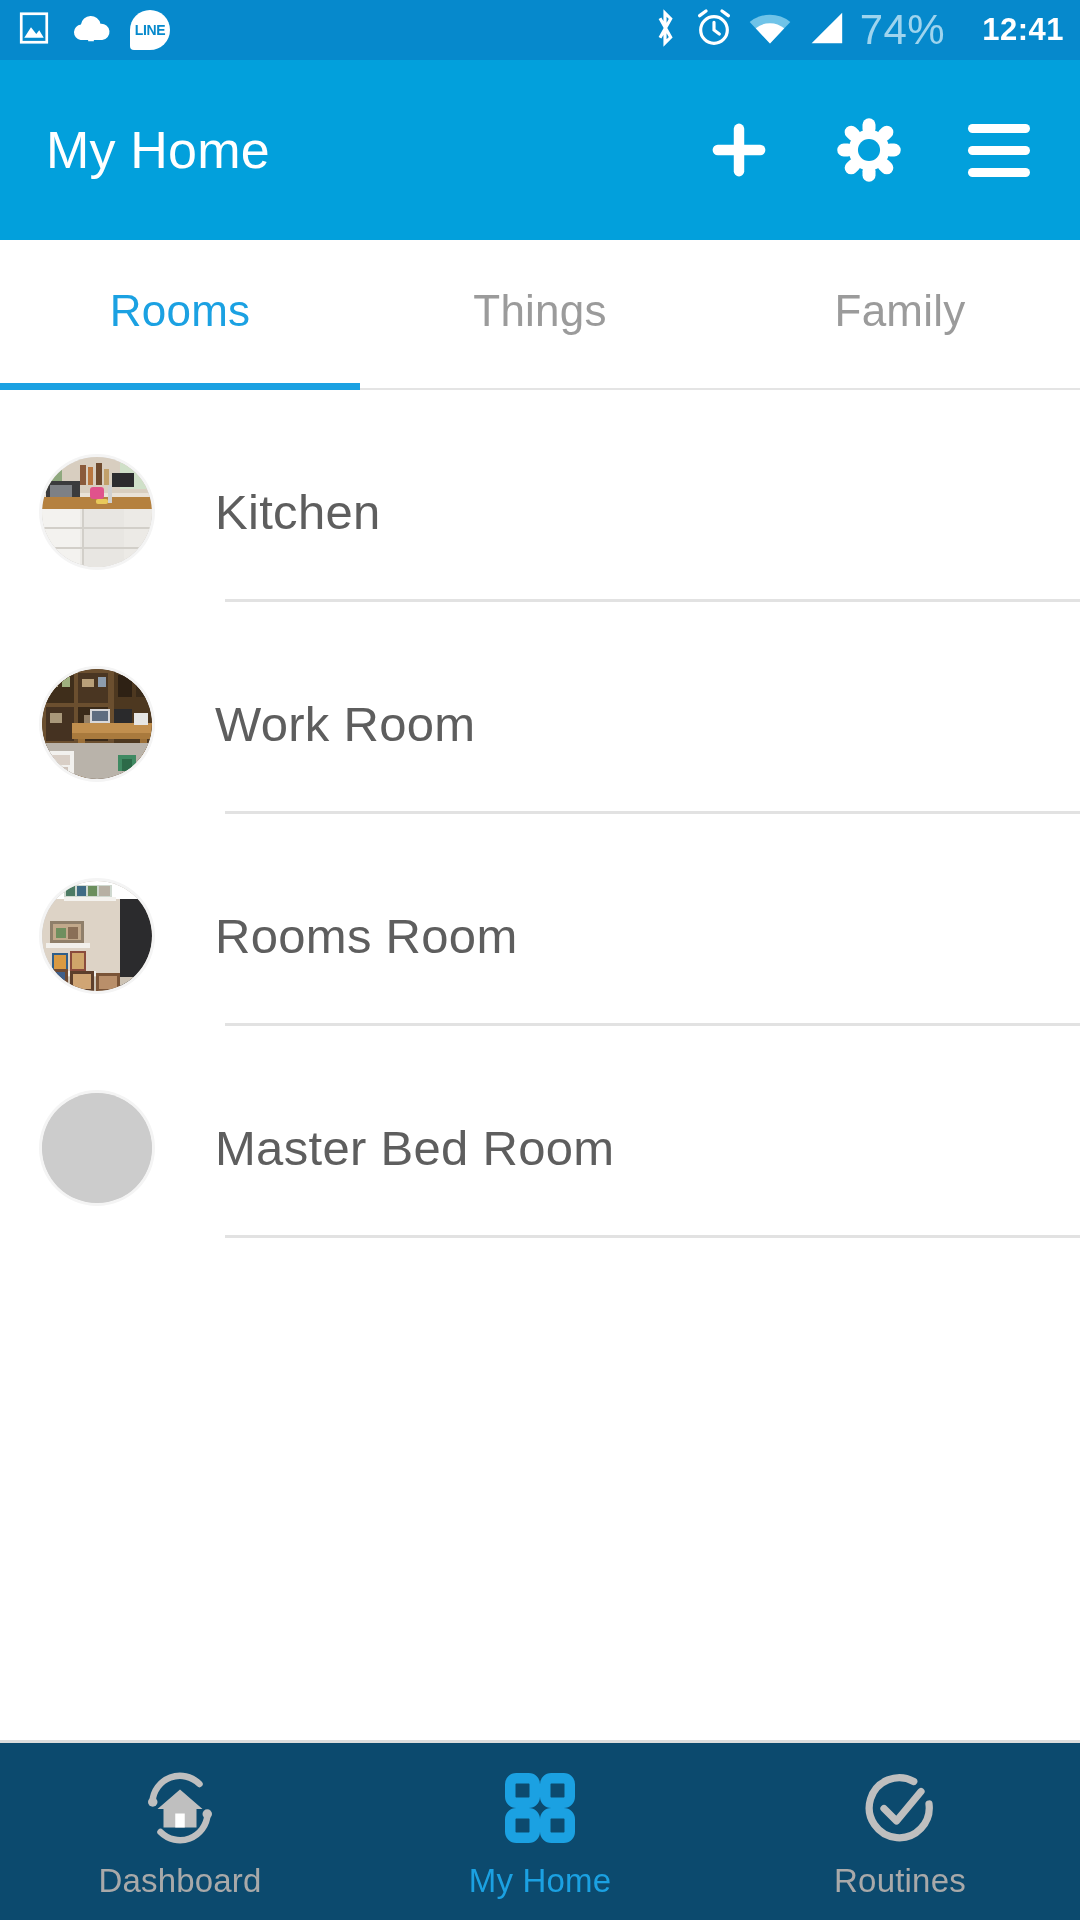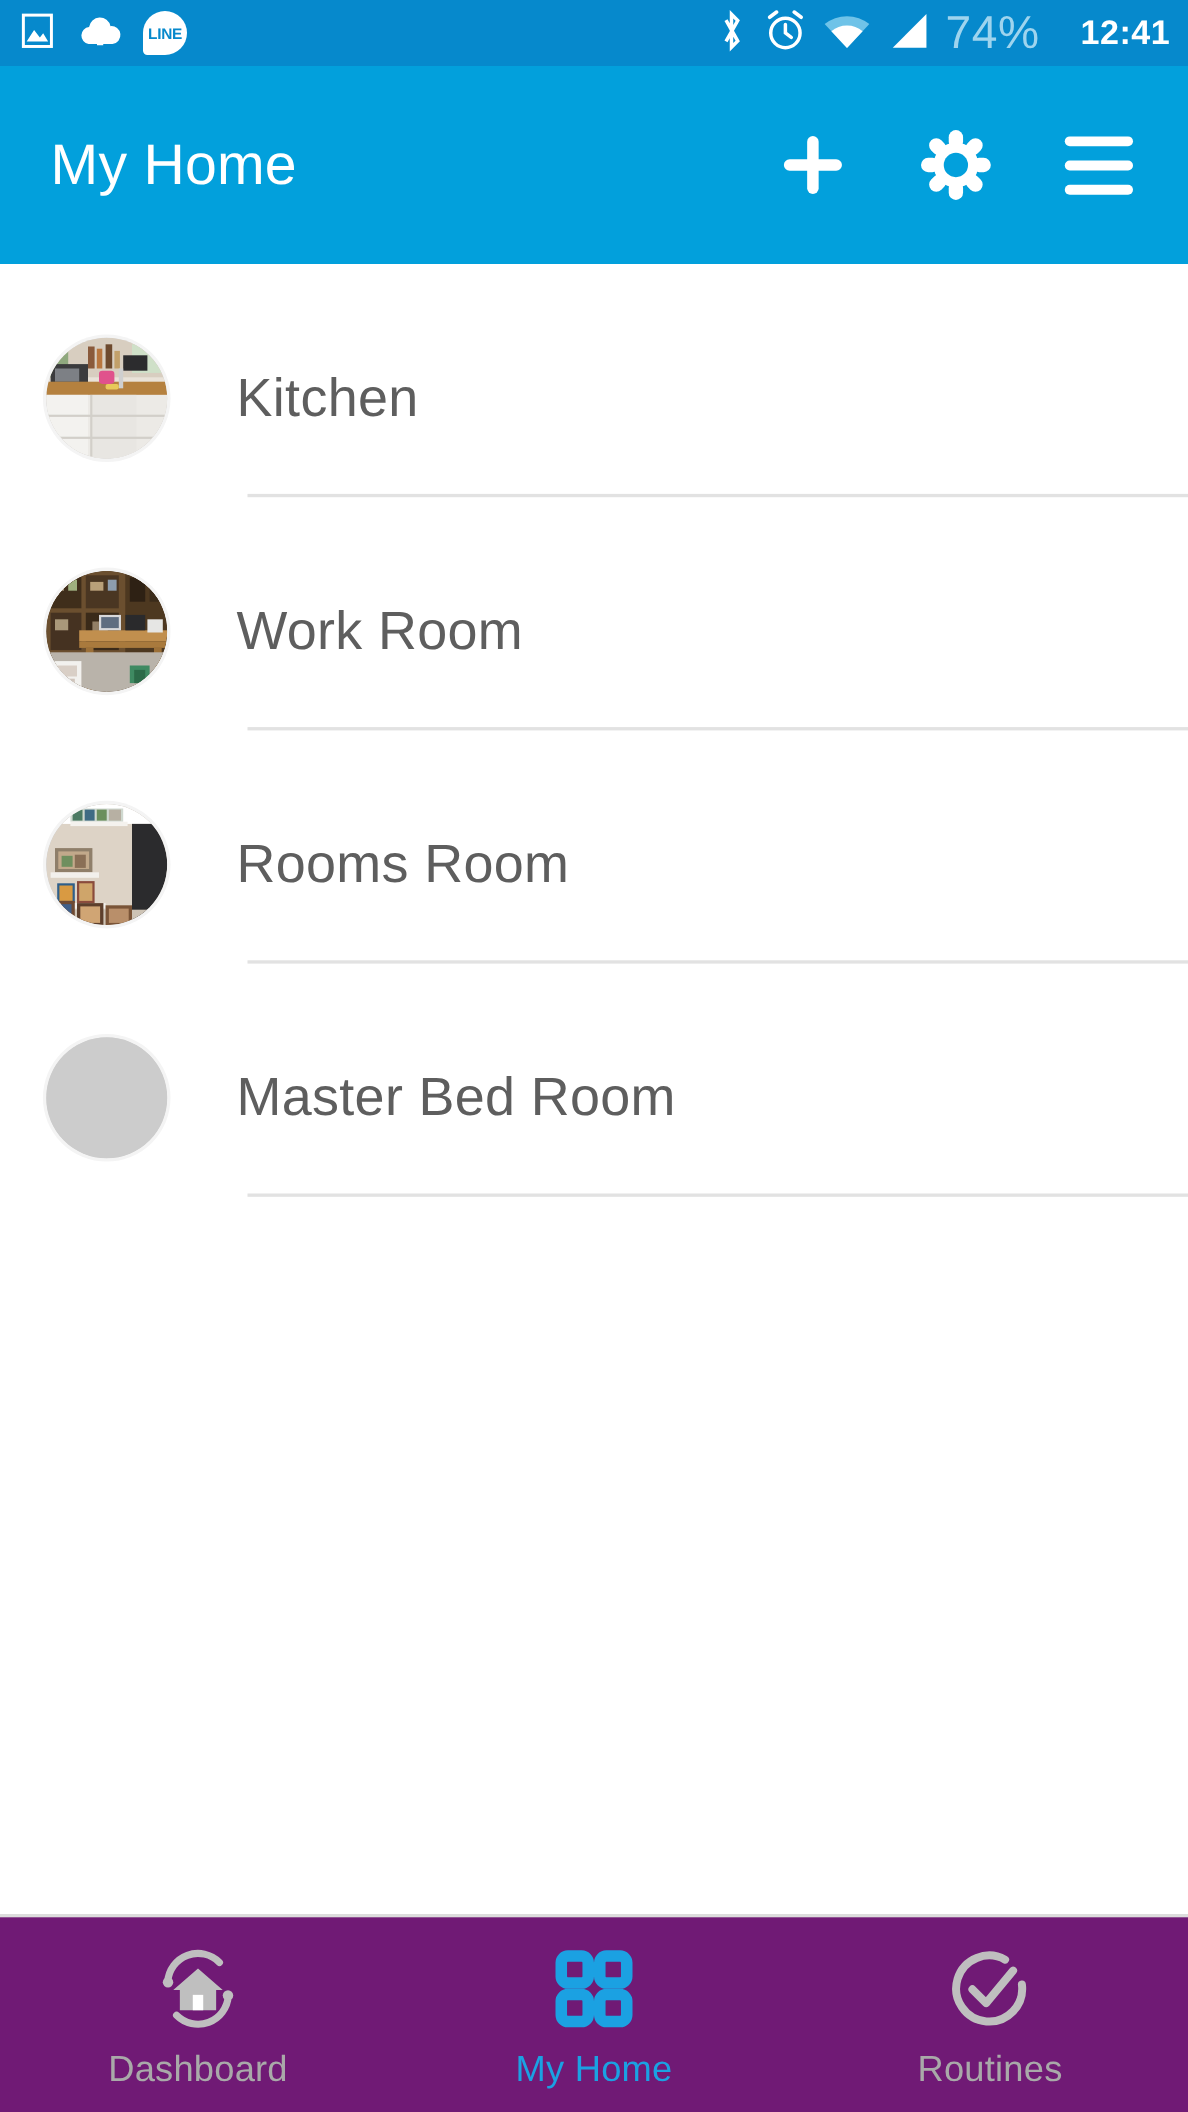--- a/index.html
+++ b/index.html
@@ -16,7 +16,7 @@
     height:60px; flex:0 0 60px; background:#0689cc;
     display:flex; align-items:center; padding:0 16px;
   }
-  .sb-left{ display:flex; align-items:flex-start; gap:18px; }
+  .sb-left{ display:flex; align-items:flex-end; gap:18px; }
   .sb-right{ margin-left:auto; display:flex; align-items:center; gap:14px; }
   .sb-ic{ display:block; }
   .sb-battery{ font-size:42px; color:#9ed4ee; font-weight:400; letter-spacing:0.5px; }

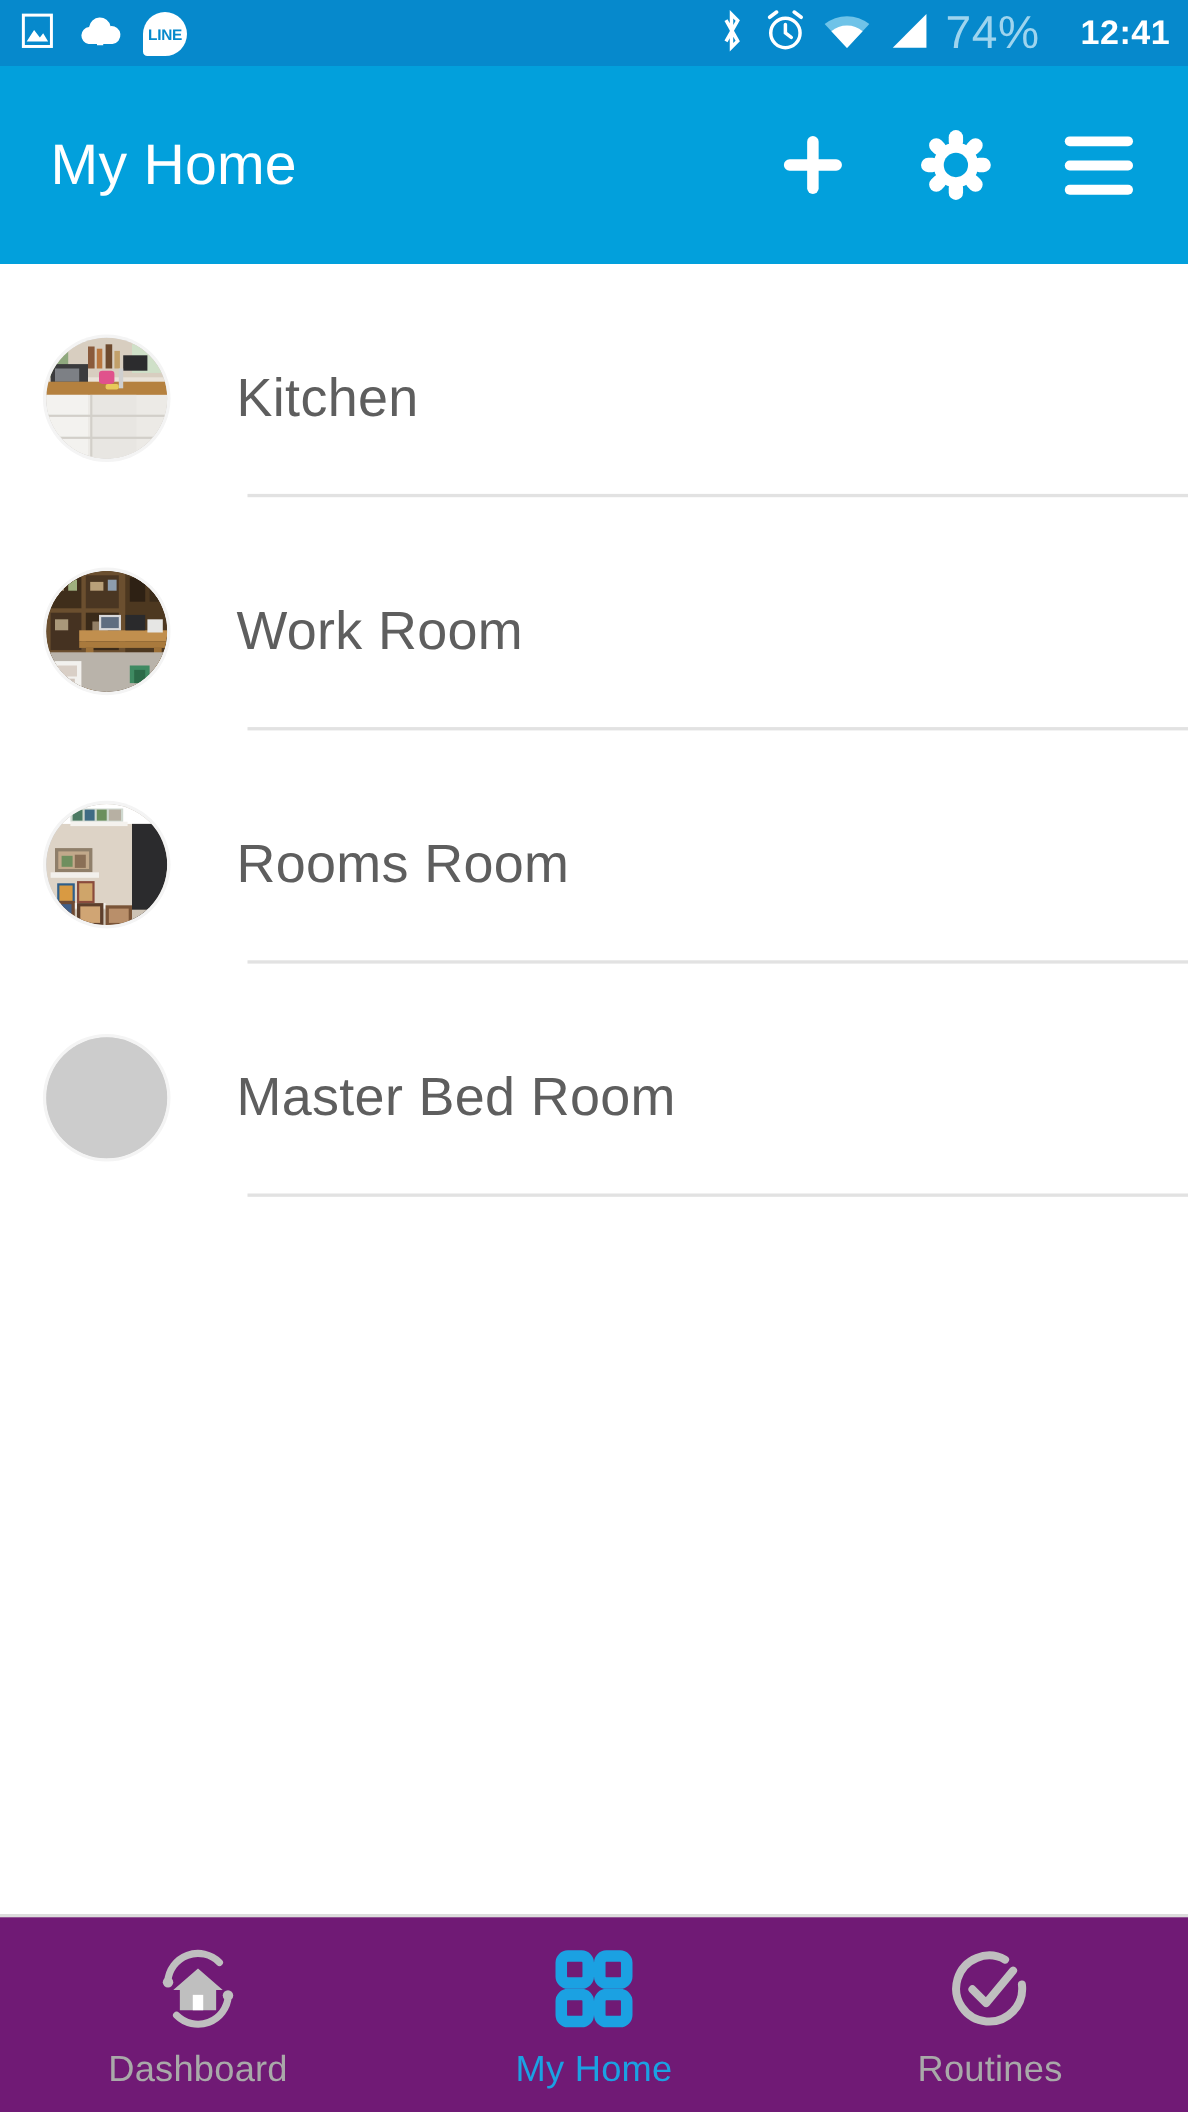--- a/index.html
+++ b/index.html
@@ -174,6 +174,18 @@
     </div>
   </div>
 
+  <div class="tabs">
+    <div class="tab active">
+      <span>Rooms</span>
+    </div>
+    <div class="tab">
+      <span>Things</span>
+    </div>
+    <div class="tab">
+      <span>Family</span>
+    </div>
+    <div class="tab-underline"></div>
+  </div>
 
   <div class="list">
 

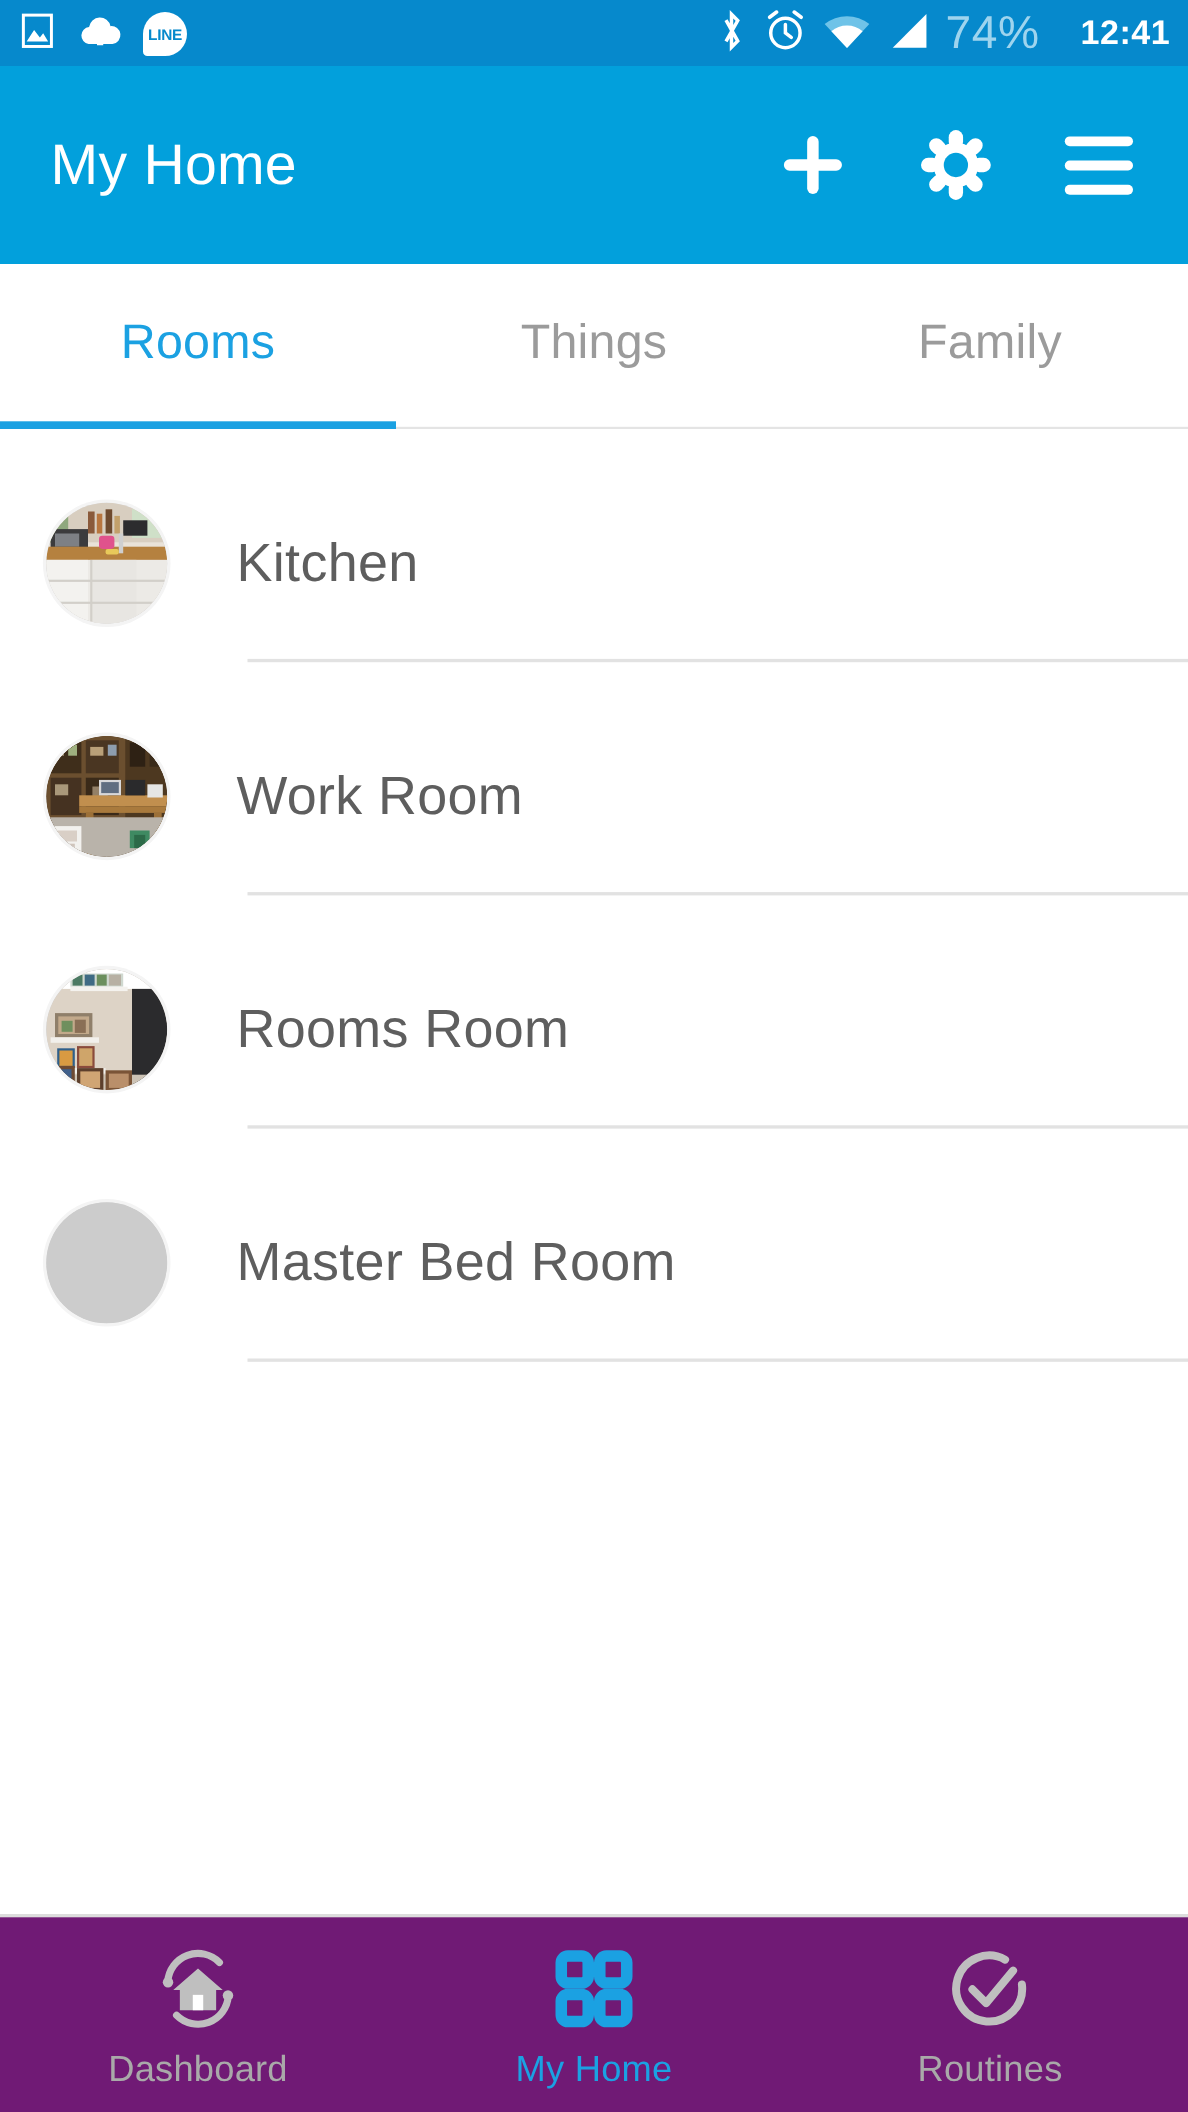--- a/index.html
+++ b/index.html
@@ -76,7 +76,7 @@
 
   
   .bottomnav{
-    height:180px; flex:0 0 180px; background:#701a75;
+    height:180px; flex:0 0 180px; background:#0c4a6e;
     border-top:3px solid #dcdcdc; display:flex;
   }
   .navitem{

